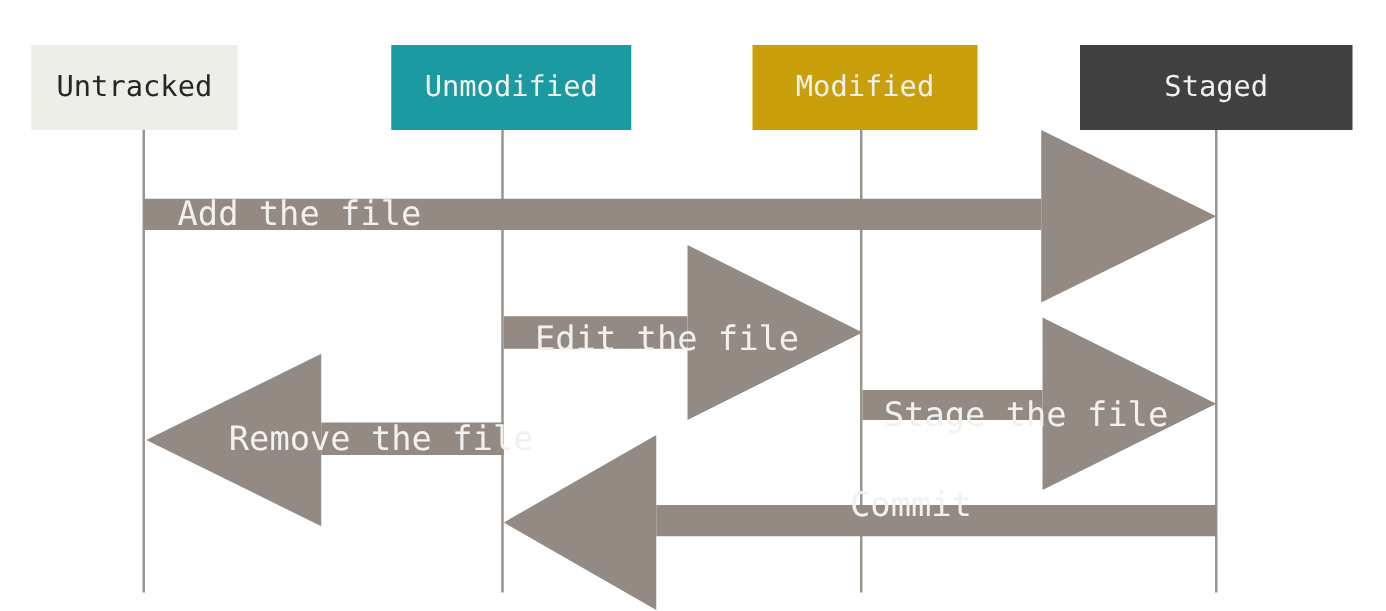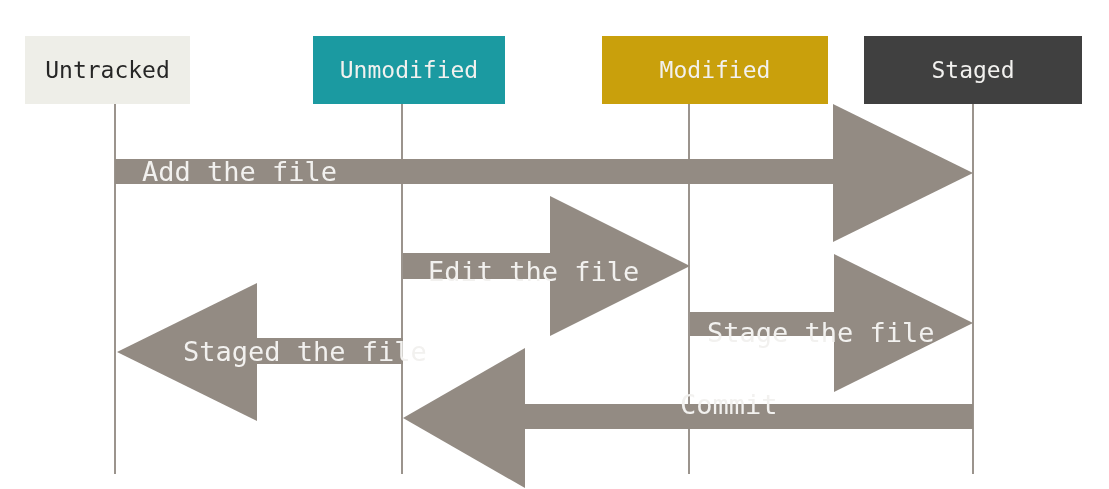--- a/index.html
+++ b/index.html
@@ -19,7 +19,7 @@
   }
   .s0{left:25px;width:165px;}
   .s1{left:313px;width:192px;}
-  .s2{left:602px;width:226px;}
+  .s2{left:602px;width:180px;}
   .s3{left:864px;width:218px;}
   
   .line{

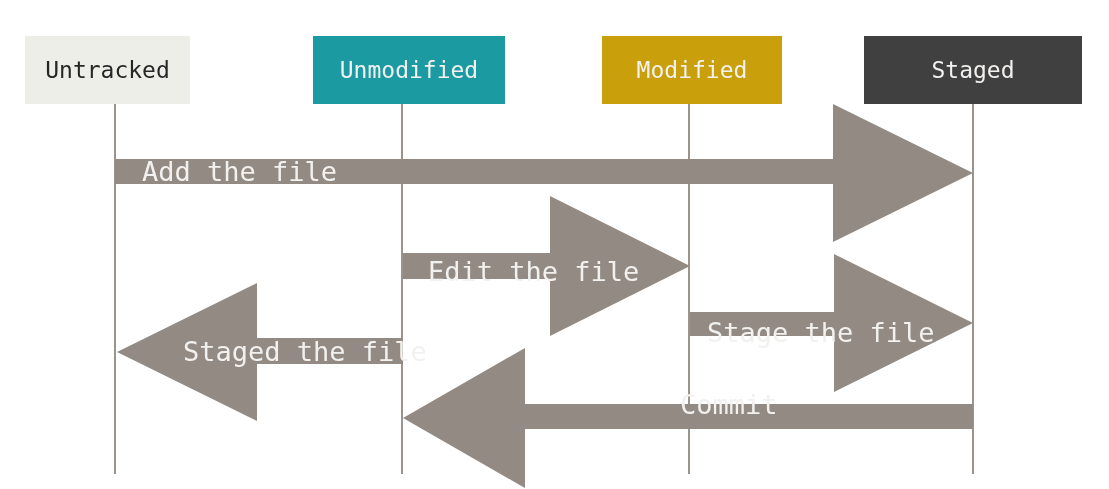--- a/index.html
+++ b/index.html
@@ -95,7 +95,7 @@
   <div>
     <div class="shaft sh-c"></div>
     <div class="head hl hd-c"></div>
-    <span class="alabel al-c">Staged the file</span>
+    <span class="alabel al-c">Remove the file</span>
   </div>
 
   <div>

